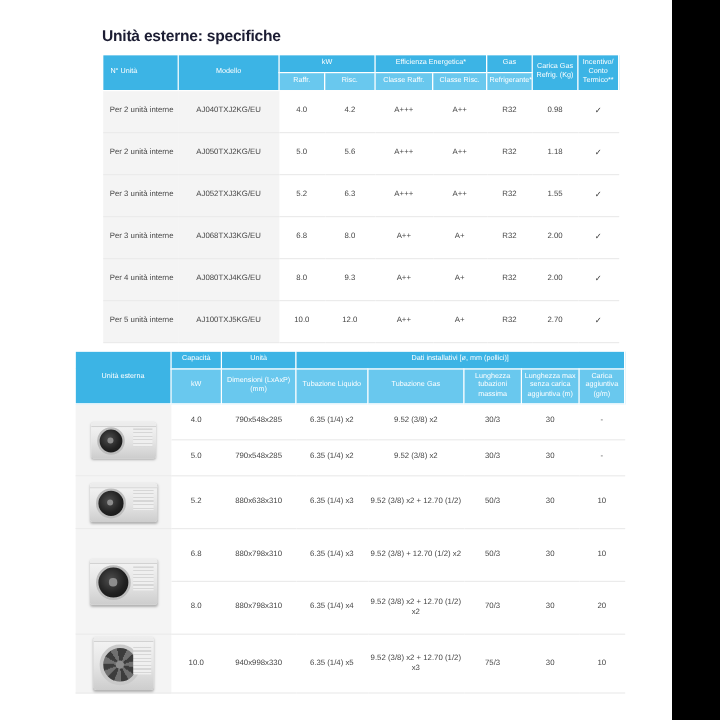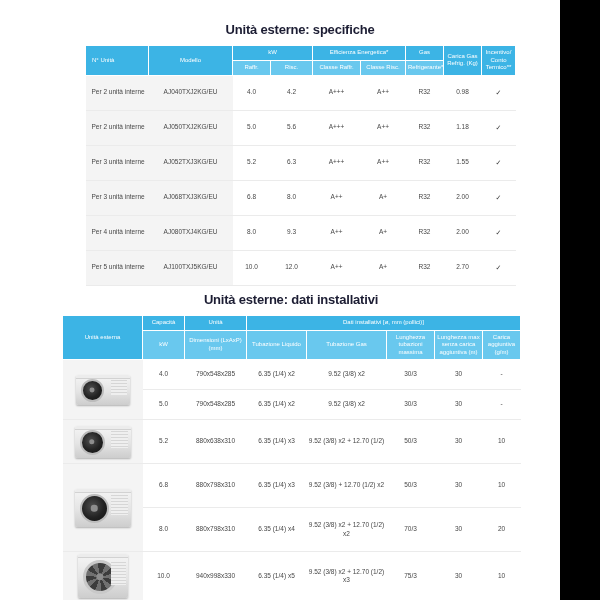--- a/index.html
+++ b/index.html
@@ -14,7 +14,7 @@
   .section{position:absolute;}
   .sec-specs{left:85px;top:22px;width:430px;}
   .sec-install{left:62px;top:292px;width:458px;}
-  h1{font-size:13px;font-weight:700;color:var(--title);margin:0 0 8px 0;letter-spacing:-0.2px;text-align:center;}
+  h1{font-size:13px;font-weight:700;color:var(--title);margin:0 0 8px 0;letter-spacing:-0.2px;}
   table{border-collapse:collapse;width:100%;table-layout:fixed;}
   th{background:var(--hdr-dark);color:#fff;font-weight:400;font-size:6px;line-height:1.25;
      padding:3px 2px;border:1px solid #fff;text-align:center;vertical-align:middle;}

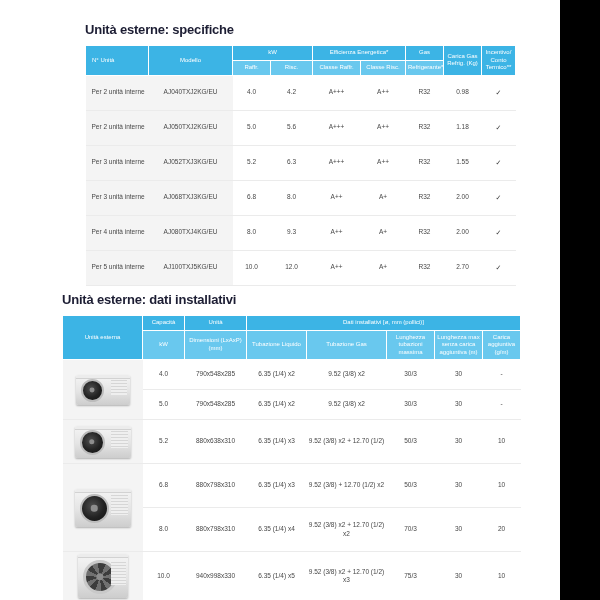--- a/index.html
+++ b/index.html
@@ -157,7 +157,6 @@
 </div>
 
 <div class="section sec-install">
-  <h1>Unità esterne: dati installativi</h1>
   <table class="t2">
     <colgroup>
       <col style="width:80px">

